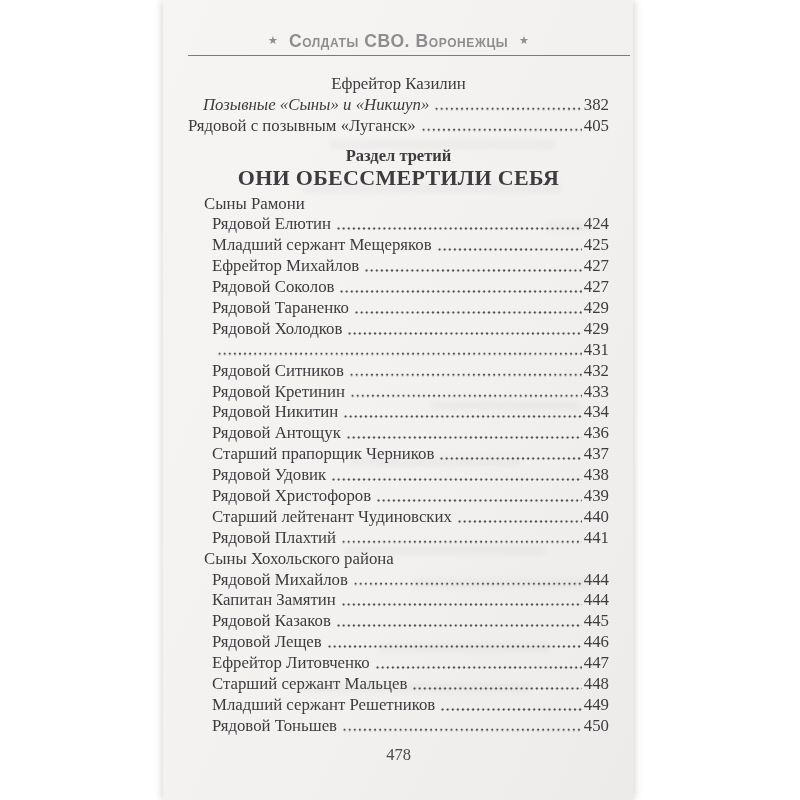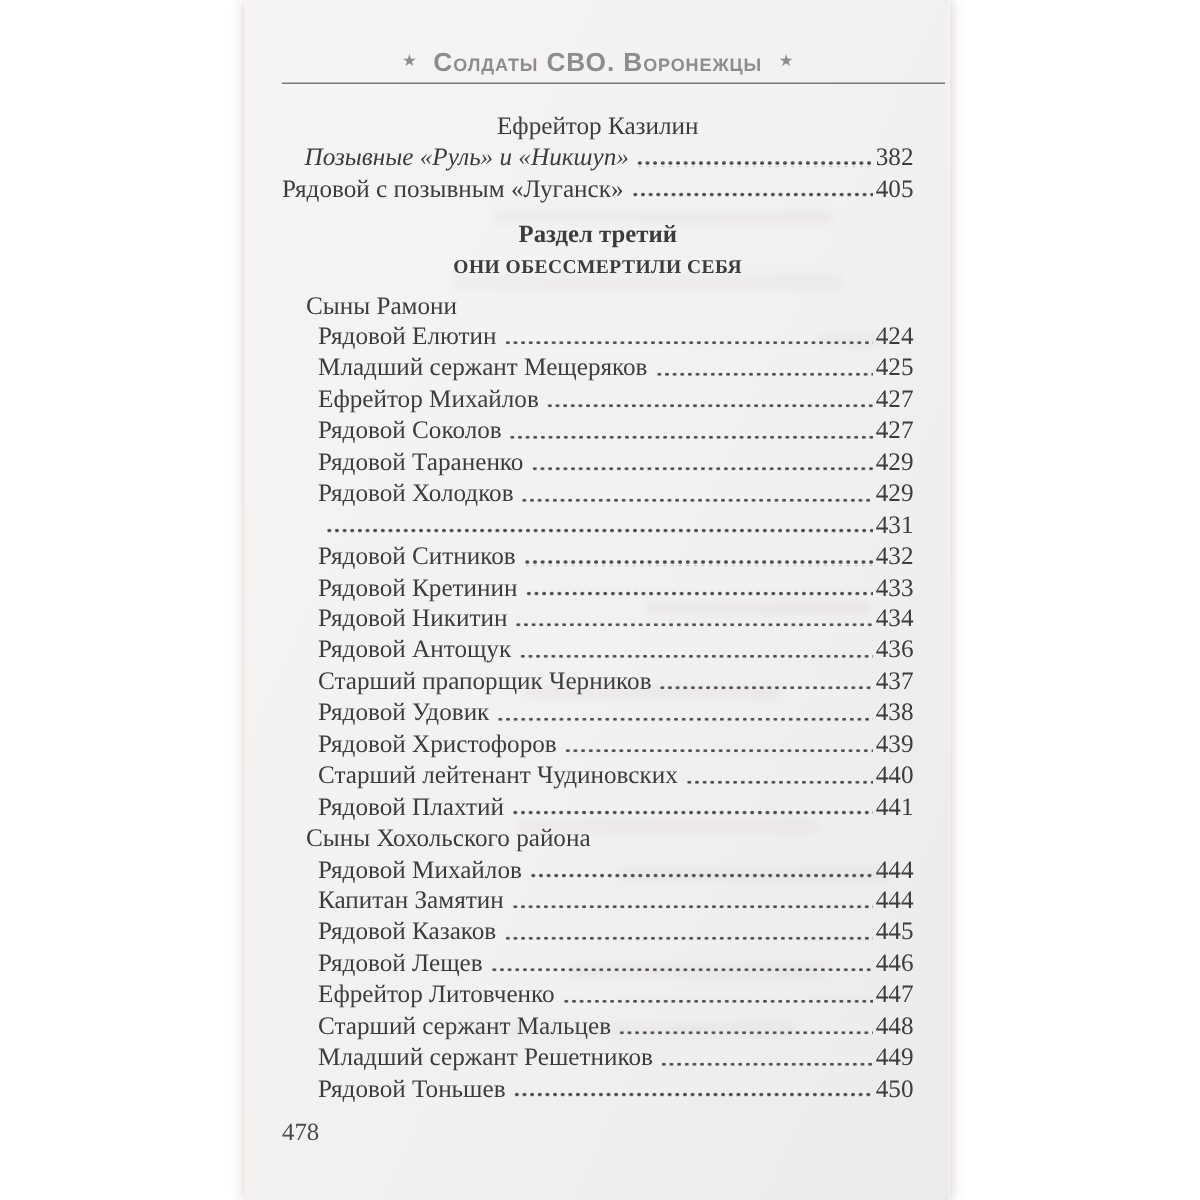--- a/index.html
+++ b/index.html
@@ -79,7 +79,7 @@
             <span class="toc-label">Ефрейтор Казилин</span>
           </div>
           <div class="toc-row indent italic">
-            <span class="toc-label">Позывные «Руль» и «Никшуп»</span>
+            <span class="toc-label">Позывные «Сыны» и «Никшуп»</span>
             <span class="leader"></span>
             <span class="toc-page">382</span>
           </div>

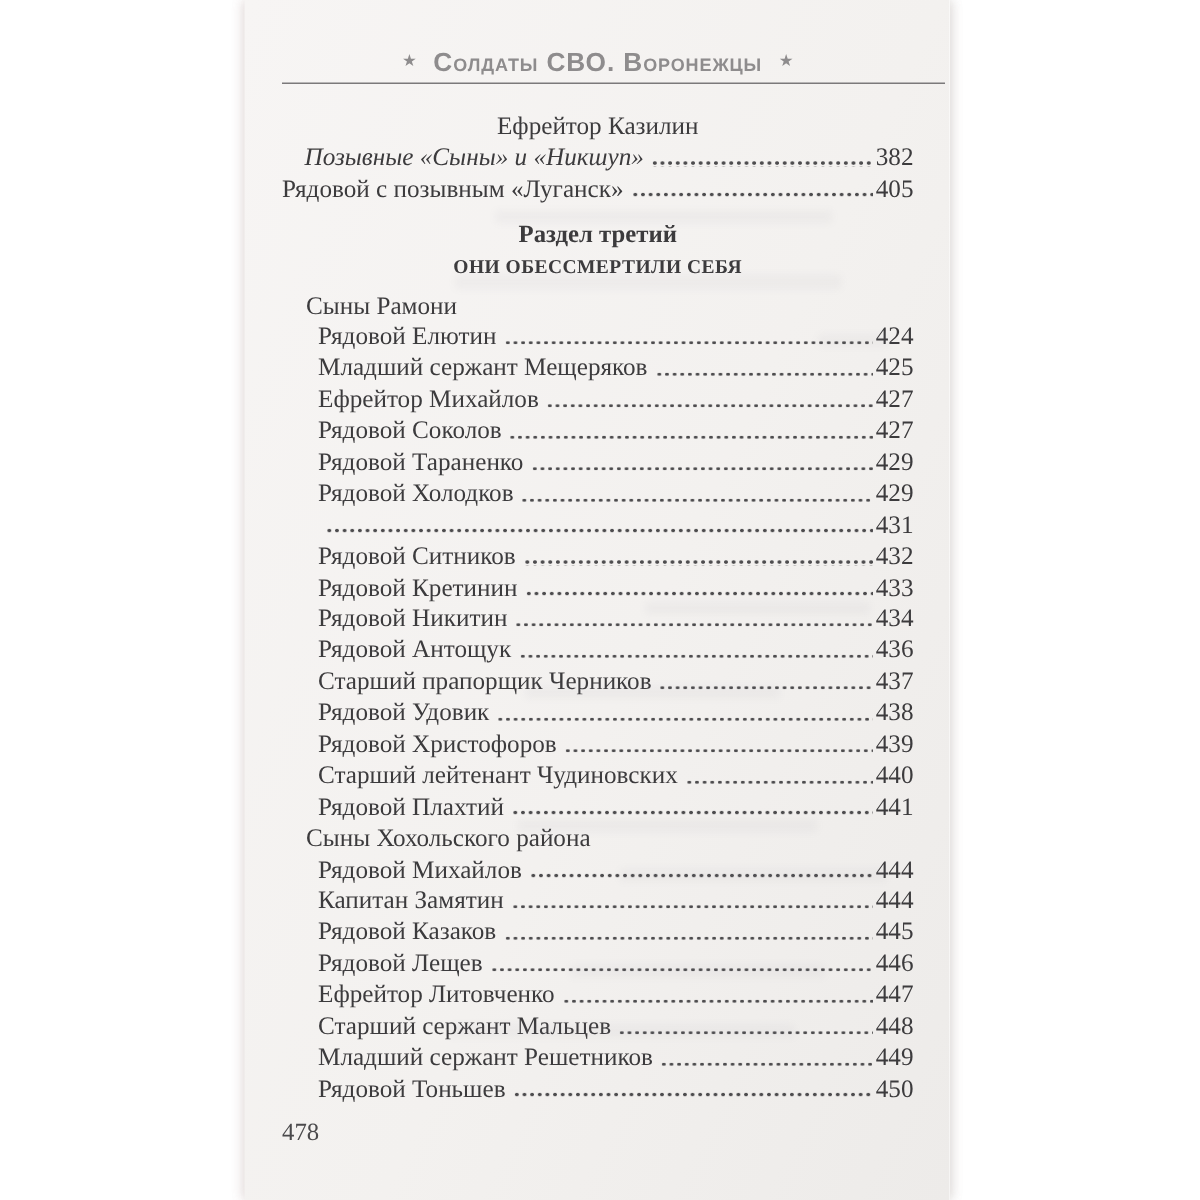--- a/index.html
+++ b/index.html
@@ -44,7 +44,7 @@
 
   .section-heading{text-align:center;margin-top:9px;}
   .kicker{font-weight:bold;font-size:16.5px;line-height:21px;}
-  .title{font-weight:bold;font-size:13px;line-height:24px;letter-spacing:0.3px;}
+  .title{font-weight:bold;font-size:22px;line-height:24px;letter-spacing:0.3px;}
   #groups{margin-top:3px;}
   .group-heading{height:20.9px;display:flex;align-items:flex-end;margin-left:16px;}
 

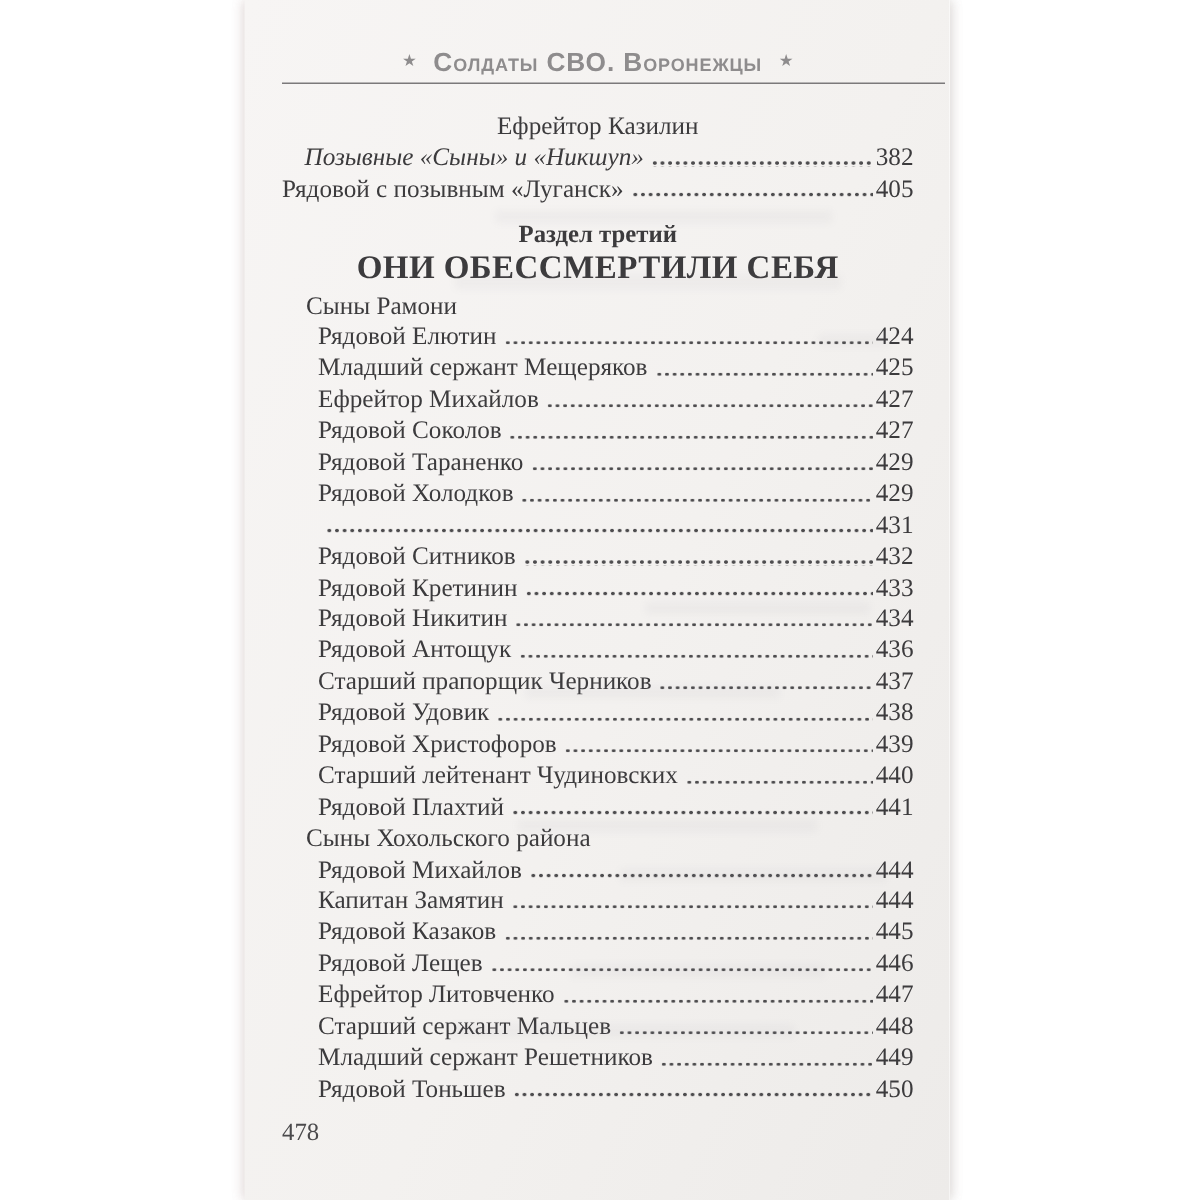--- a/index.html
+++ b/index.html
@@ -48,7 +48,7 @@
   #groups{margin-top:3px;}
   .group-heading{height:20.9px;display:flex;align-items:flex-end;margin-left:16px;}
 
-  .page-number{margin-top:9px;font-size:16.5px;color:#4b4a4c;}
+  .page-number{text-align:center;margin-top:9px;font-size:16.5px;color:#4b4a4c;}
 </style>
 </head>
 <body>

